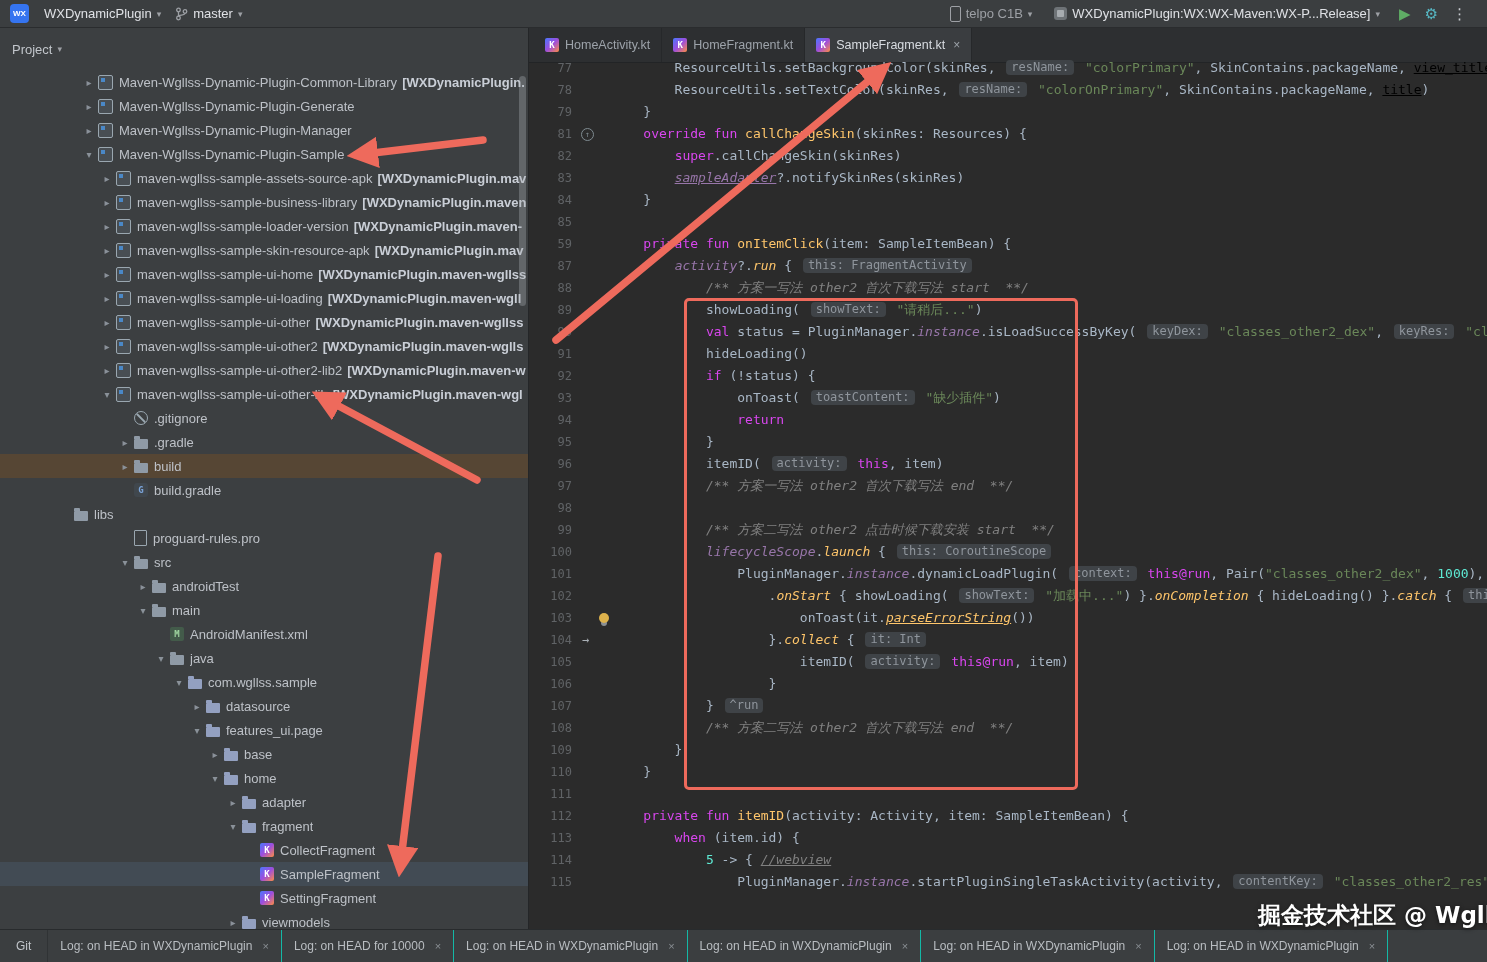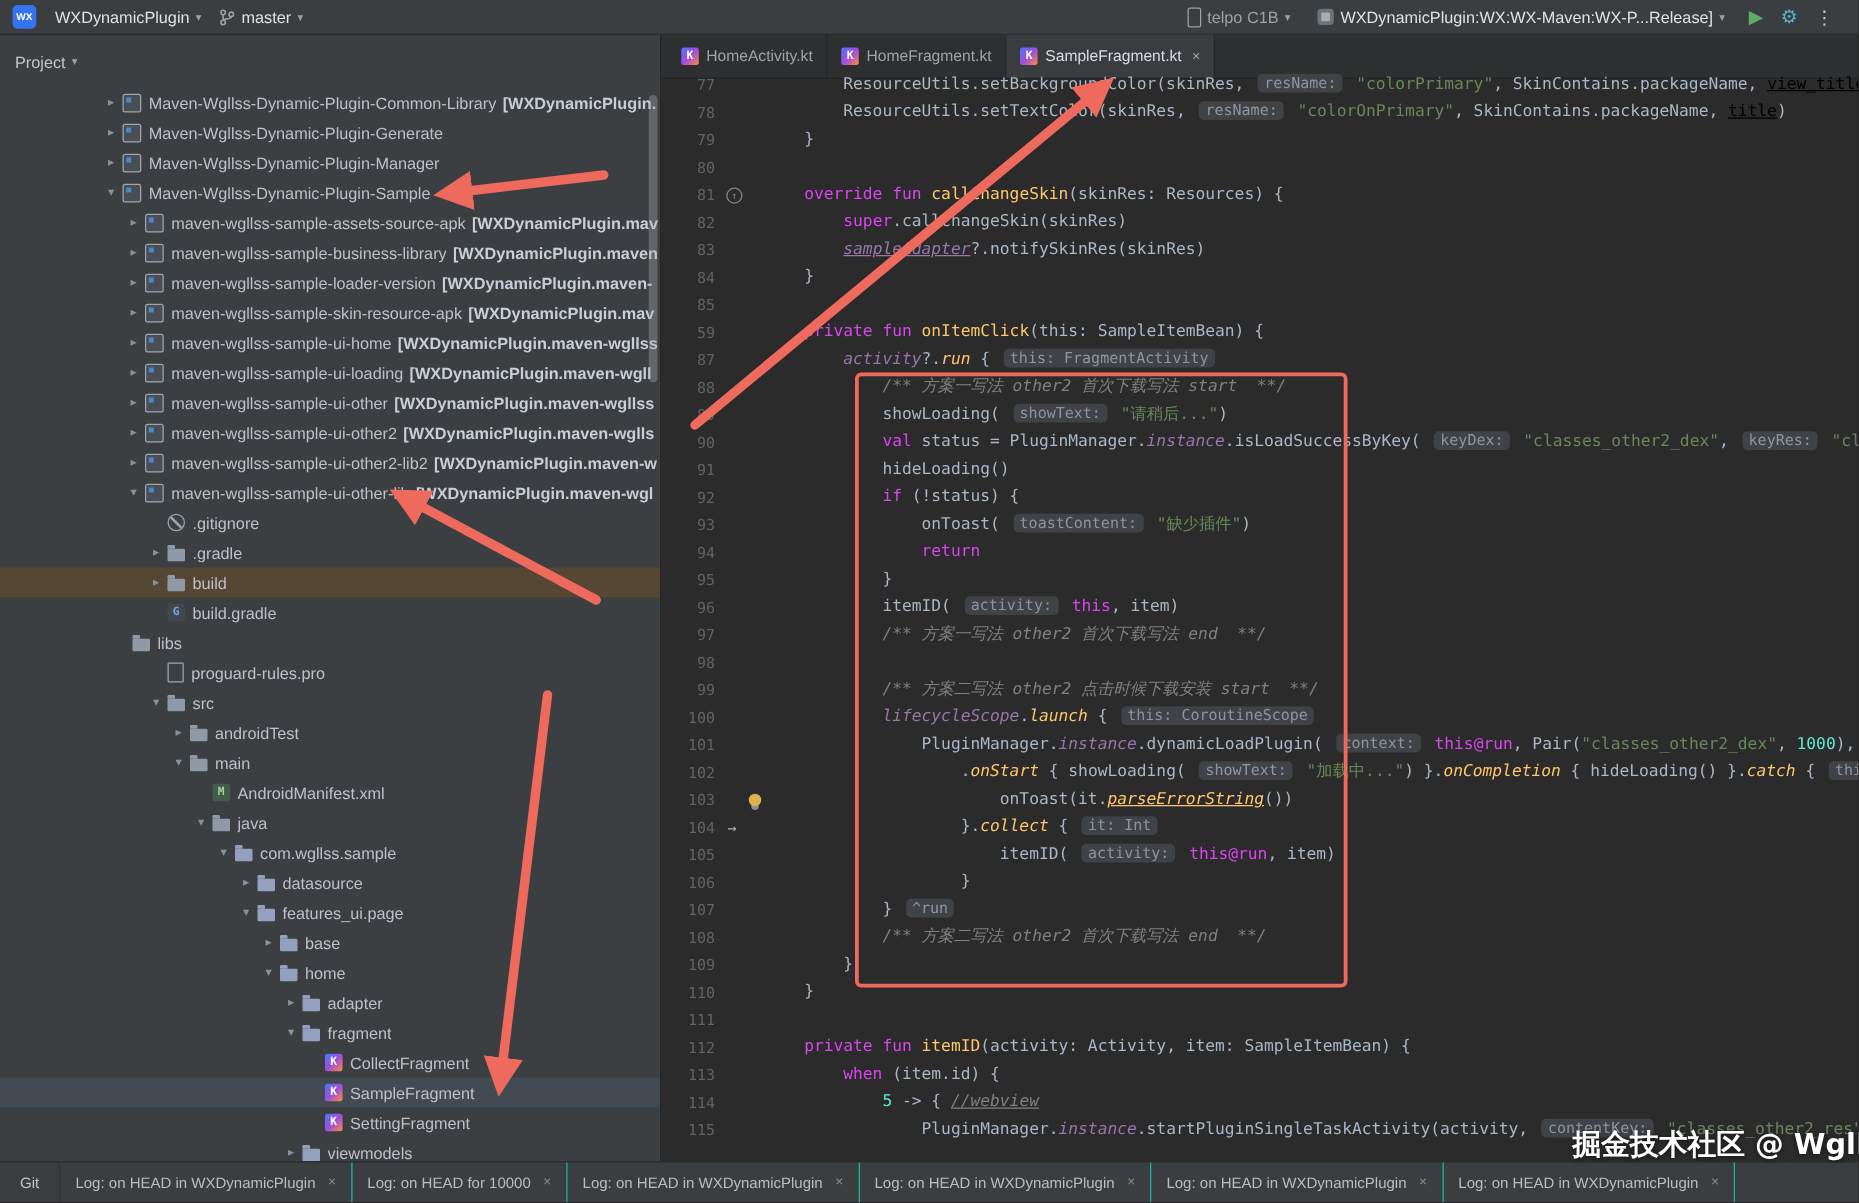--- a/index.html
+++ b/index.html
@@ -345,7 +345,6 @@
         <div class="cline"><span class="lnum">77</span><span class="gut"></span><span class="cbody"><span class="tk-plain">        ResourceUtils.setBackgroundColor(skinRes, </span><span class="tk-hint">resName:</span><span class="tk-str"> "colorPrimary"</span><span class="tk-plain">, SkinContains.packageName, </span><span class="tk-ul">view_title</span></span></div>
         <div class="cline"><span class="lnum">78</span><span class="gut"></span><span class="cbody"><span class="tk-plain">        ResourceUtils.setTextColor(skinRes, </span><span class="tk-hint">resName:</span><span class="tk-str"> "colorOnPrimary"</span><span class="tk-plain">, SkinContains.packageName, </span><span class="tk-ul">title</span><span class="tk-plain">)</span></span></div>
         <div class="cline"><span class="lnum">79</span><span class="gut"></span><span class="cbody"><span class="tk-plain">    }</span></span></div>
-        <div class="cline"><span class="lnum">80</span><span class="gut"></span><span class="cbody"></span></div>
         <div class="cline"><span class="lnum">81</span><span class="gut"><span class="g-ovr">↑</span></span><span class="cbody"><span class="tk-kw">    override fun </span><span class="tk-fn">callChangeSkin</span><span class="tk-plain">(skinRes: Resources) {</span></span></div>
         <div class="cline"><span class="lnum">82</span><span class="gut"></span><span class="cbody"><span class="tk-plain">        </span><span class="tk-kw">super</span><span class="tk-plain">.callChangeSkin(skinRes)</span></span></div>
         <div class="cline"><span class="lnum">83</span><span class="gut"></span><span class="cbody"><span class="tk-plain">        </span><span class="tk-field tk-ul">sampleAdapter</span><span class="tk-plain">?.notifySkinRes(skinRes)</span></span></div>

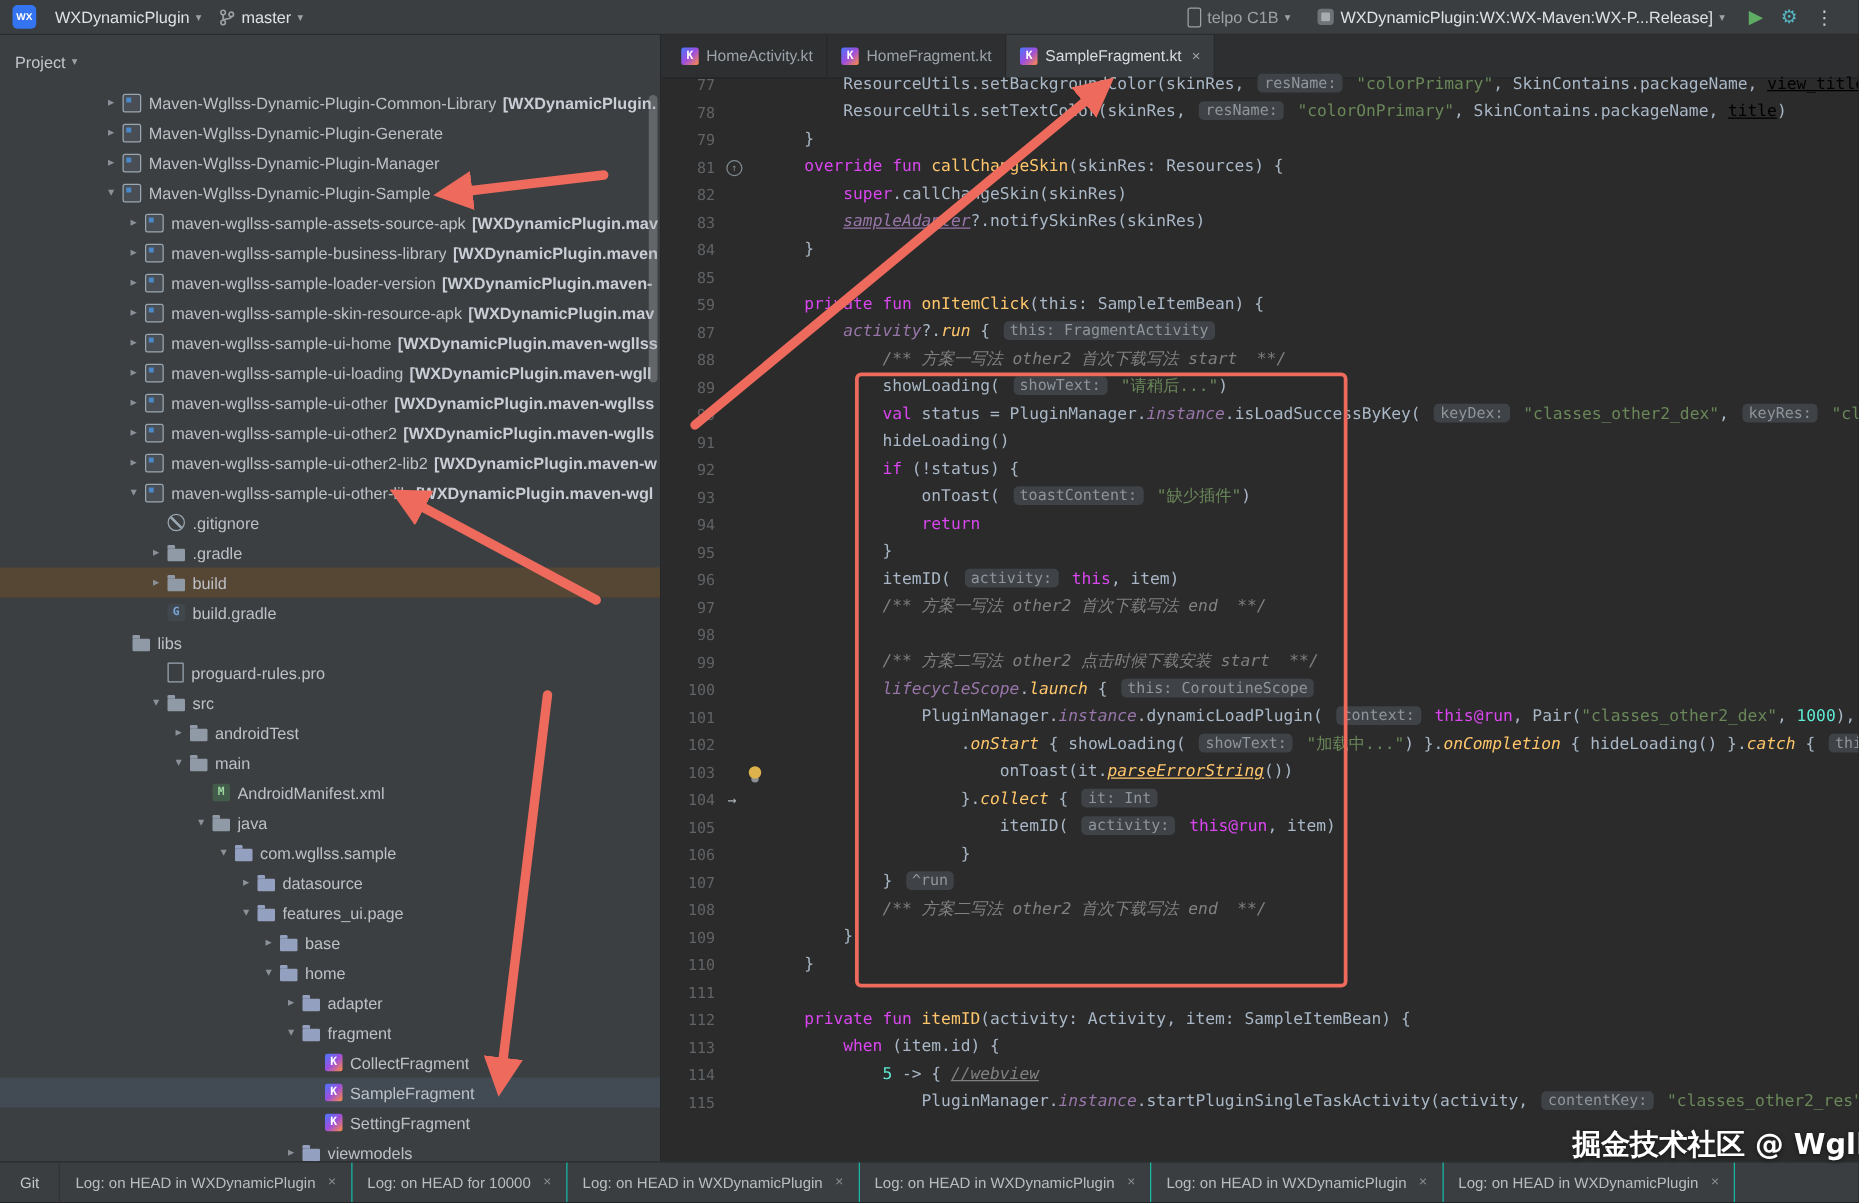--- a/index.html
+++ b/index.html
@@ -350,7 +350,7 @@
         <div class="cline"><span class="lnum">83</span><span class="gut"></span><span class="cbody"><span class="tk-plain">        </span><span class="tk-field tk-ul">sampleAdapter</span><span class="tk-plain">?.notifySkinRes(skinRes)</span></span></div>
         <div class="cline"><span class="lnum">84</span><span class="gut"></span><span class="cbody"><span class="tk-plain">    }</span></span></div>
         <div class="cline"><span class="lnum">85</span><span class="gut"></span><span class="cbody"></span></div>
-        <div class="cline"><span class="lnum">59</span><span class="gut"></span><span class="cbody"><span class="tk-kw">    private fun </span><span class="tk-fn">onItemClick</span><span class="tk-plain">(this: SampleItemBean) {</span></span></div>
+        <div class="cline"><span class="lnum">59</span><span class="gut"></span><span class="cbody"><span class="tk-kw">    private fun </span><span class="tk-fn">onItemClick</span><span class="tk-plain">(item: SampleItemBean) {</span></span></div>
         <div class="cline"><span class="lnum">87</span><span class="gut"></span><span class="cbody"><span class="tk-plain">        </span><span class="tk-field">activity</span><span class="tk-plain">?.</span><span class="tk-ext">run</span><span class="tk-plain"> { </span><span class="tk-hint">this: FragmentActivity</span></span></div>
         <div class="cline"><span class="lnum">88</span><span class="gut"></span><span class="cbody"><span class="tk-cmt">            /** 方案一写法 other2 首次下载写法 start  **/</span></span></div>
         <div class="cline"><span class="lnum">89</span><span class="gut"></span><span class="cbody"><span class="tk-plain">            showLoading( </span><span class="tk-hint">showText:</span><span class="tk-str"> "请稍后..."</span><span class="tk-plain">)</span></span></div>

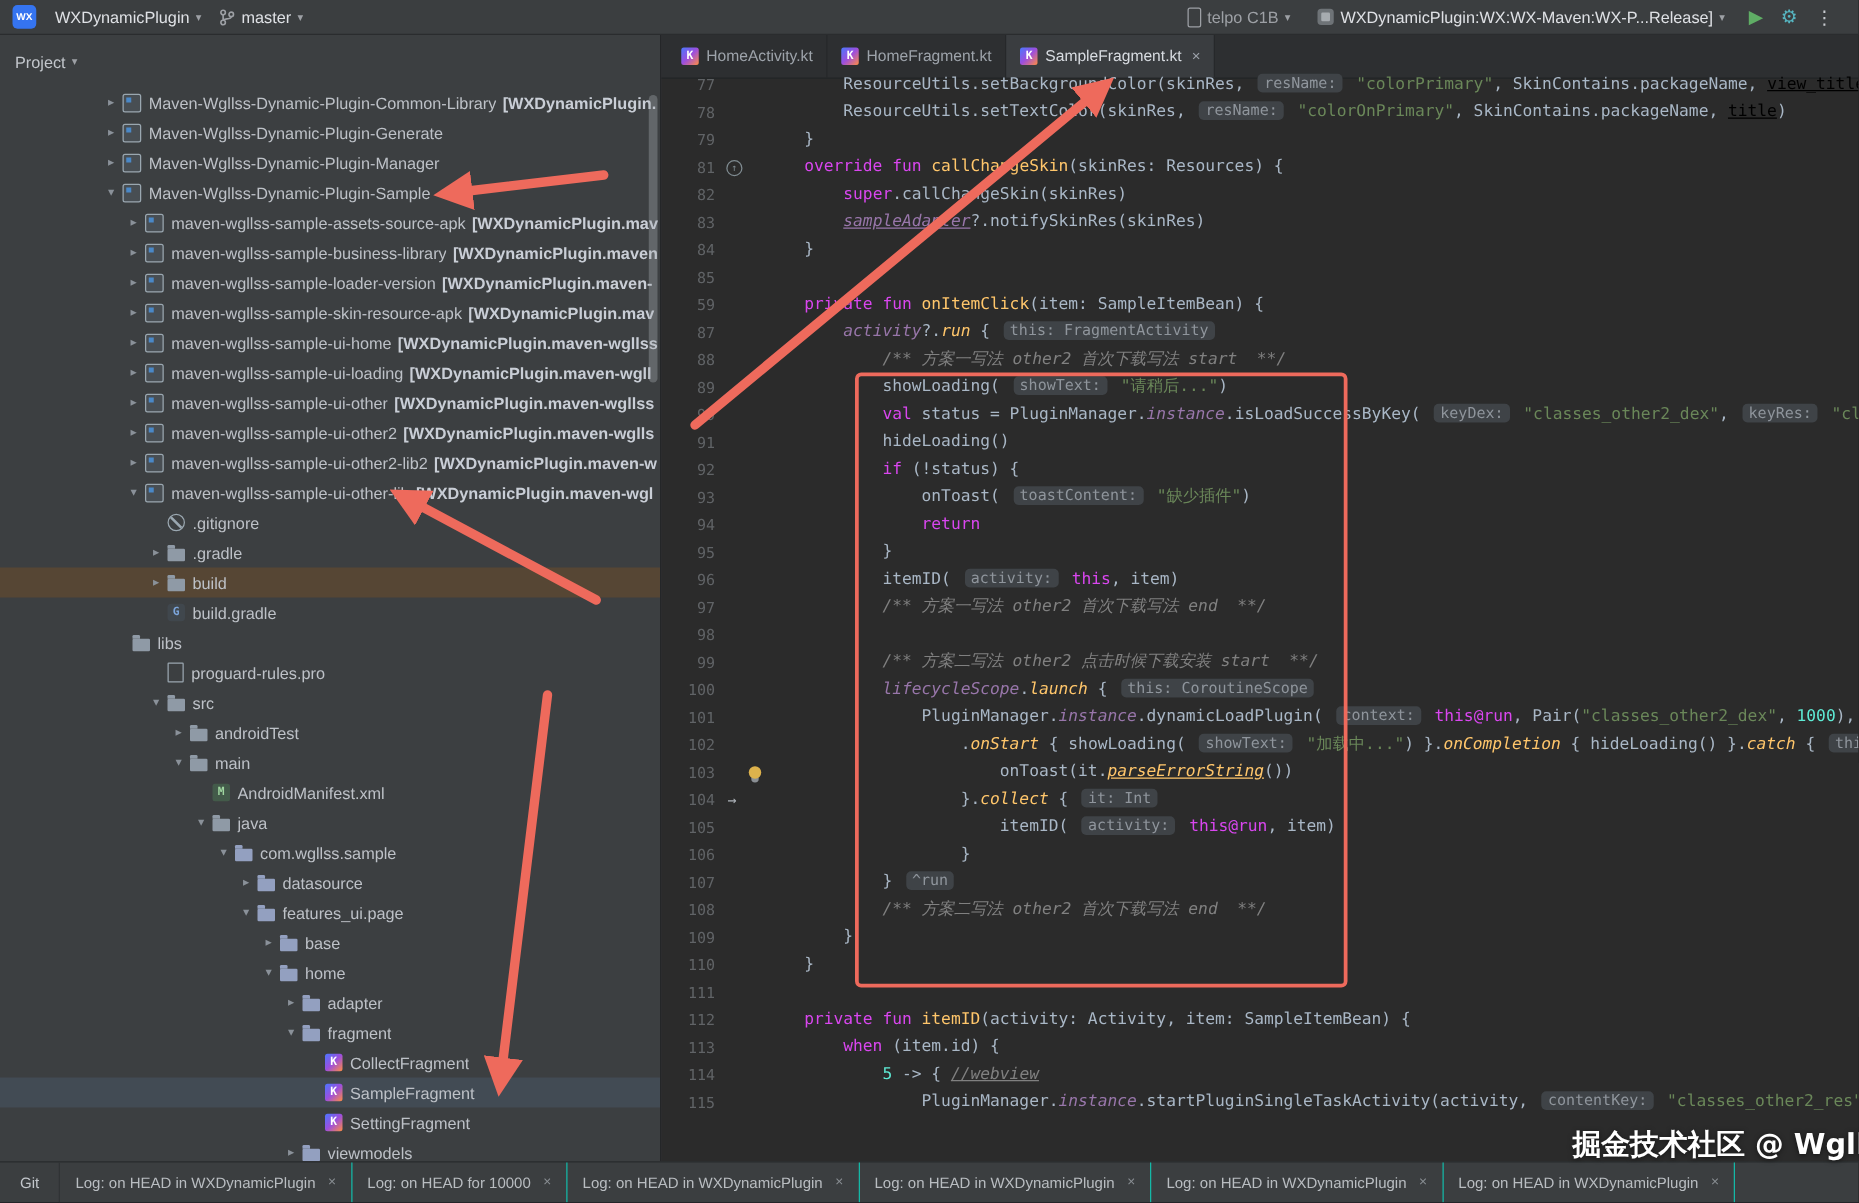--- a/index.html
+++ b/index.html
@@ -231,7 +231,7 @@
           <span class="ticon i-gradle">G</span>
           <span class="tlabel">build.gradle</span>
         </div>
-        <div class="trow" style="padding-left: 88px;">
+        <div class="trow" style="padding-left: 56px;">
           <span class="chev"></span>
           <span class="ticon i-folder"></span>
           <span class="tlabel">libs</span>

